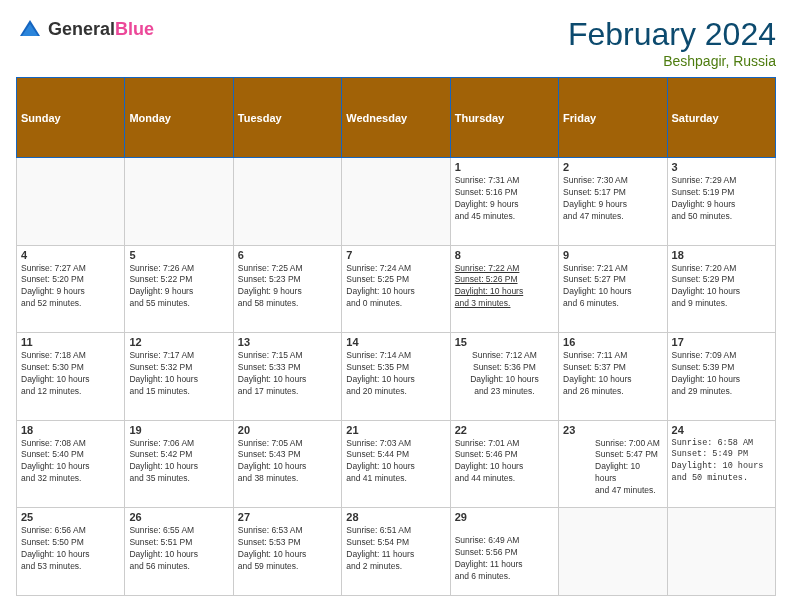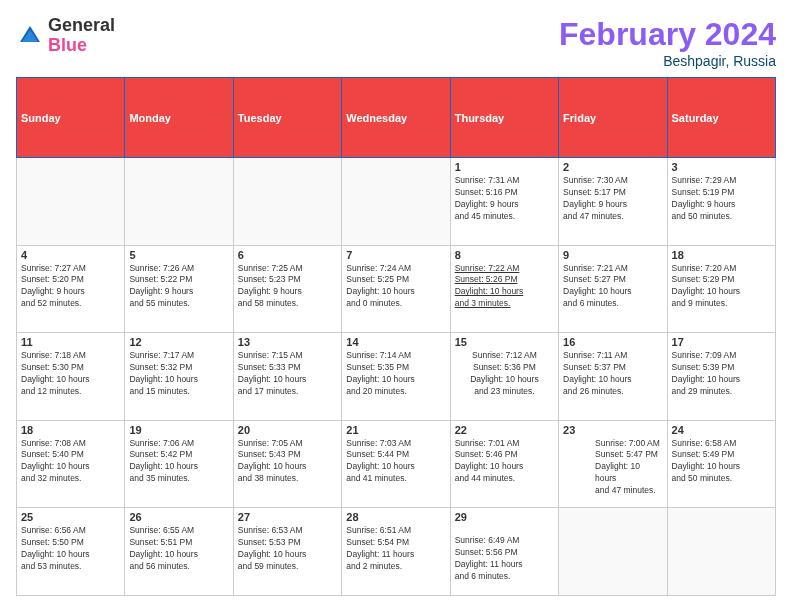--- a/index.html
+++ b/index.html
@@ -30,7 +30,7 @@
     }
     .logo-text {
       display: flex;
-      flex-direction: column;
+      flex-direction: row;
       line-height: 1.1;
     }
     .logo-general {

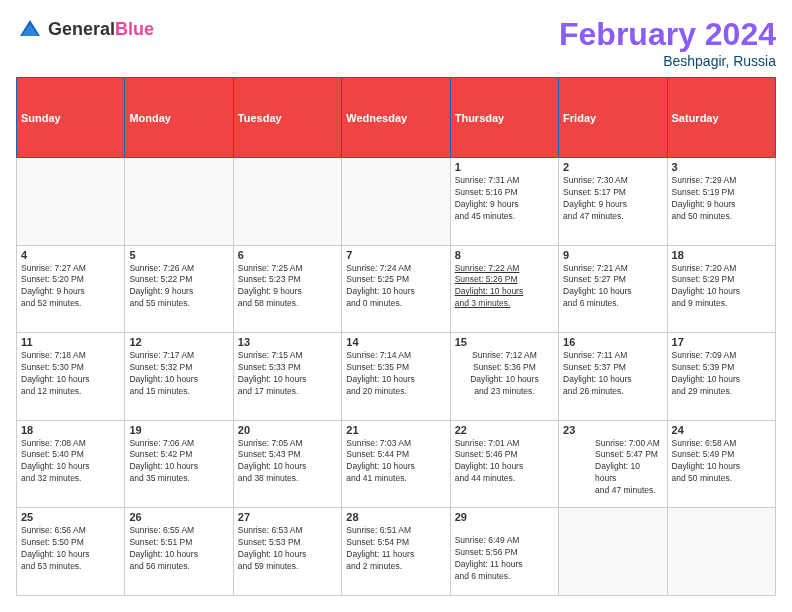--- a/index.html
+++ b/index.html
@@ -52,8 +52,8 @@
     }
     .month-title {
       font-size: 32px;
-      font-weight: bold;
-      color: #8b5cf6;
+      font-weight: normal;
+      color: #0c4a6e;
     }
     .location-title {
       font-size: 14px;

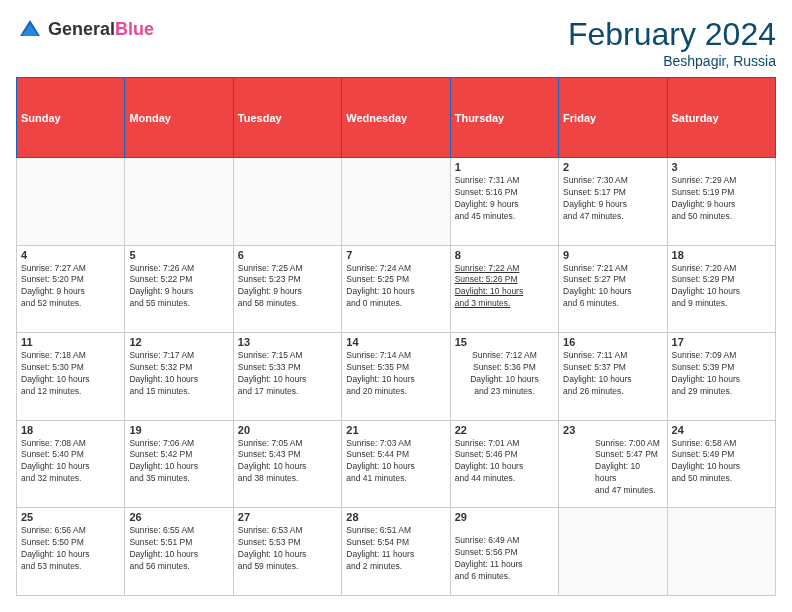--- a/index.html
+++ b/index.html
@@ -57,7 +57,7 @@
     }
     .location-title {
       font-size: 14px;
-      color: #0c4a6e;
+      color: #4d7c0f;
     }
     .calendar {
       flex: 1;

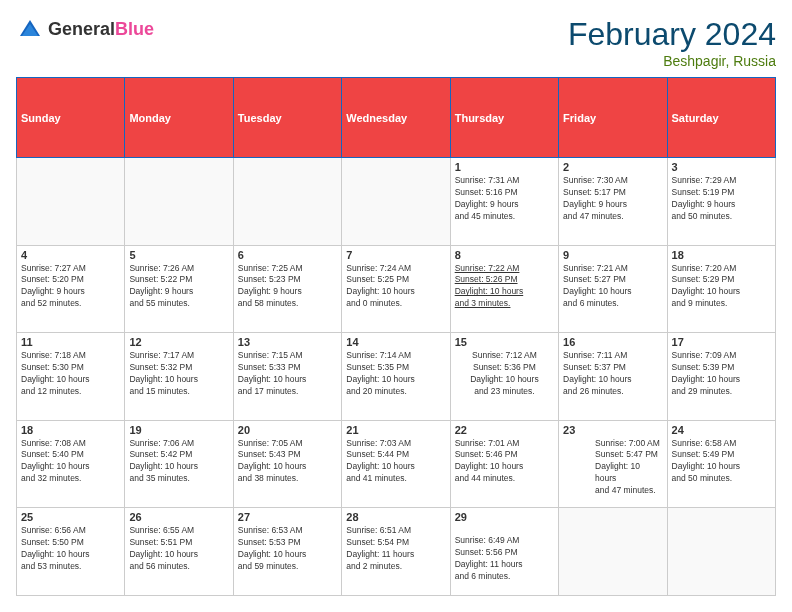--- a/index.html
+++ b/index.html
@@ -67,7 +67,7 @@
       table-layout: fixed;
     }
     .calendar th {
-      background-color: #ef4444;
+      background-color: #a16207;
       color: #fff;
       font-size: 11px;
       font-weight: bold;

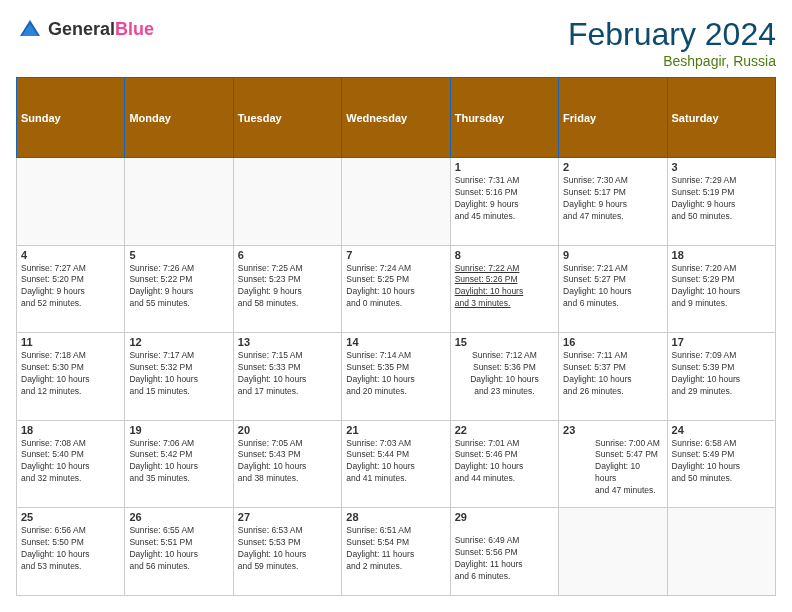--- a/index.html
+++ b/index.html
@@ -308,7 +308,7 @@
           </td>
           <td>
             <div class="day-number">24</div>
-            <div class="day-info" style="white-space: pre-line;">Sunrise: 6:58 AM
+            <div class="day-info" style="white-space: pre-line; font-family: Liberation Mono, monospace;">Sunrise: 6:58 AM
 Sunset: 5:49 PM
 Daylight: 10 hours
 and 50 minutes.</div>

